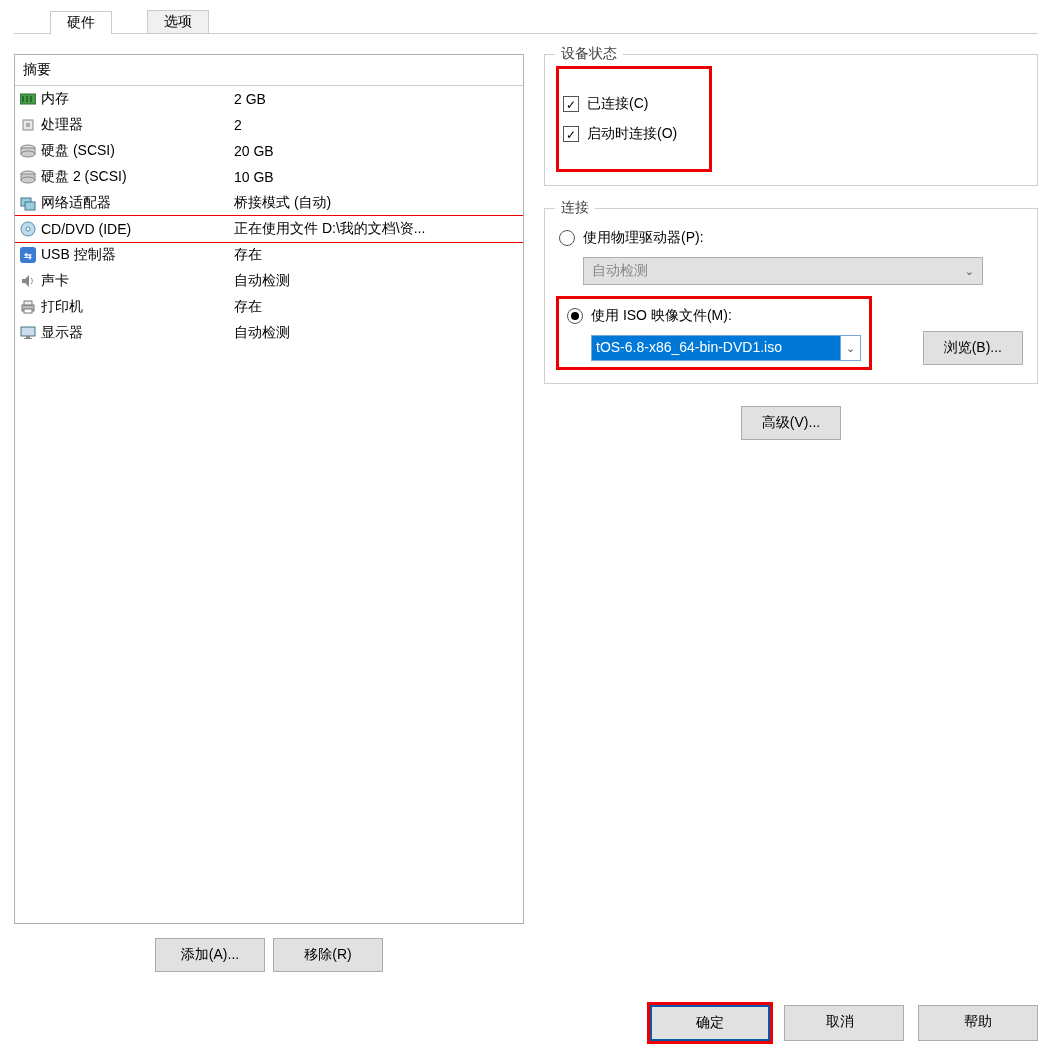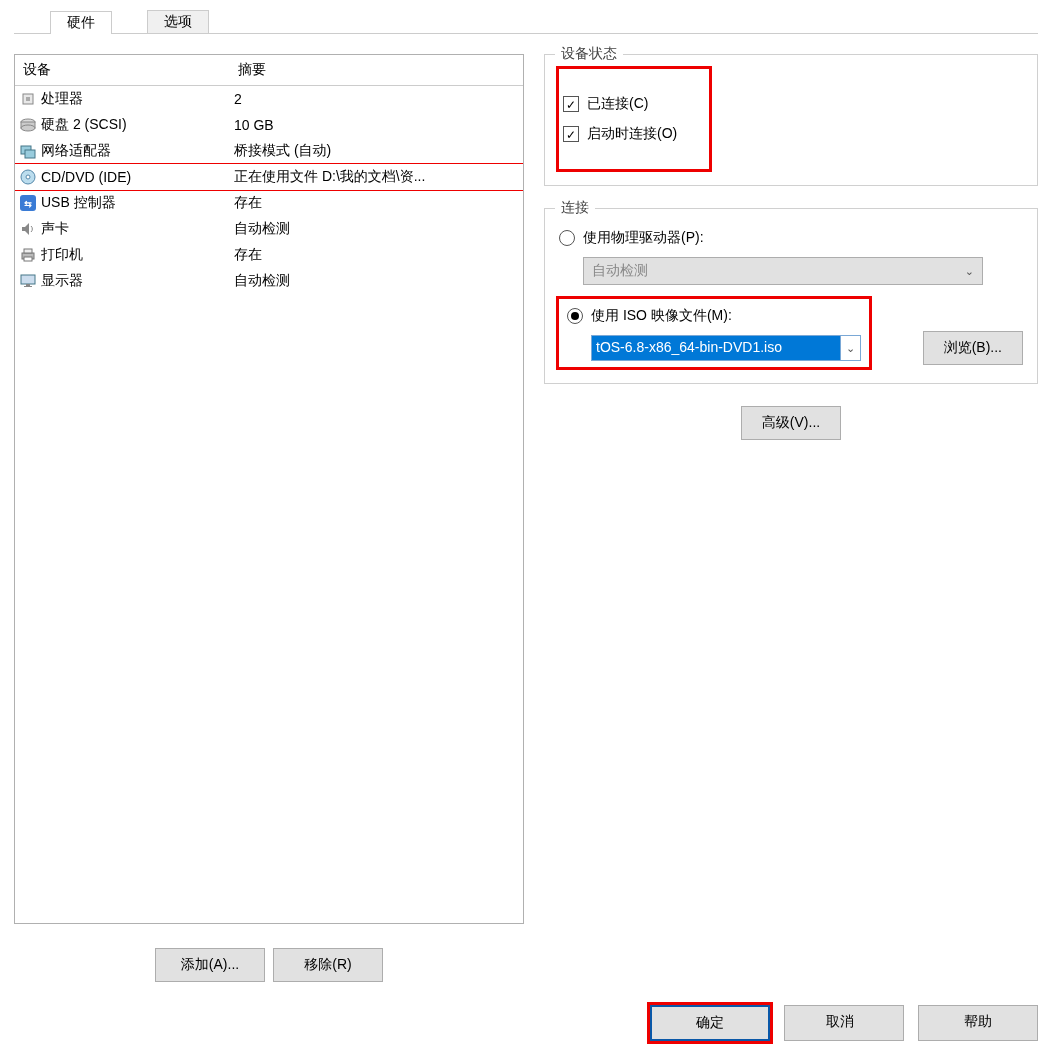--- a/index.html
+++ b/index.html
@@ -160,7 +160,6 @@
   <div class="left-col">
     <div class="device-list">
       <div class="dl-header">
-        <div class="col-dev">设备</div>
         <div class="col-sum">摘要</div>
       </div>
       <div id="device-rows">

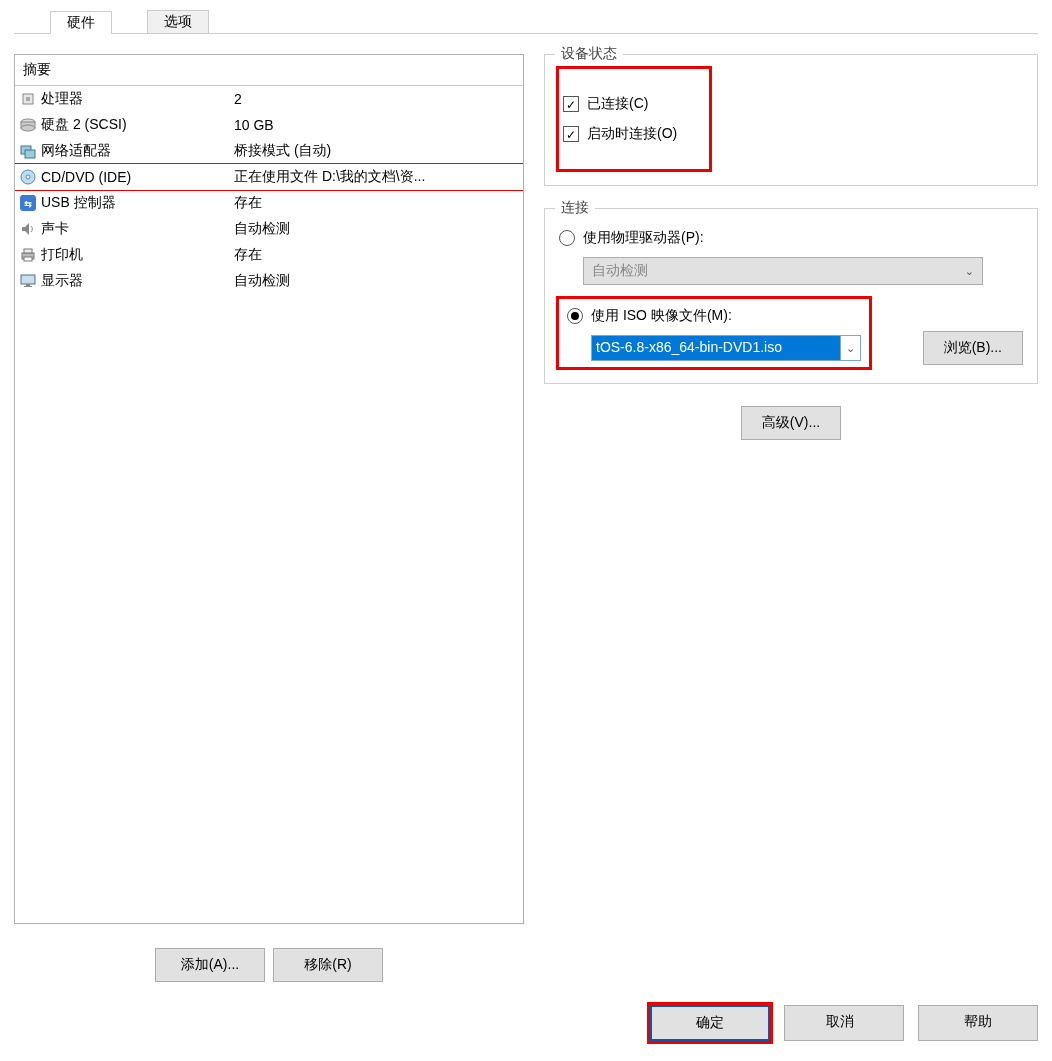--- a/index.html
+++ b/index.html
@@ -166,6 +166,20 @@
           <div class="row">
             <div class="col-dev">
               <span class="icon">
+                <svg width="16" height="12">
+                  <rect width="16" height="10" y="1" fill="#4a9b4a" stroke="#2a6a2a"></rect>
+                  <rect x="2" y="3" width="2" height="6" fill="#2a6a2a"></rect>
+                  <rect x="6" y="3" width="2" height="6" fill="#2a6a2a"></rect>
+                  <rect x="10" y="3" width="2" height="6" fill="#2a6a2a"></rect>
+                </svg>
+              </span>
+              <span>内存</span>
+            </div>
+            <div class="col-sum">2 GB</div>
+          </div>
+          <div class="row">
+            <div class="col-dev">
+              <span class="icon">
                 <svg width="16" height="16">
                   <rect x="3" y="3" width="10" height="10" fill="#e8e8e8" stroke="#888"></rect>
                   <rect x="6" y="6" width="4" height="4" fill="#aaa"></rect>

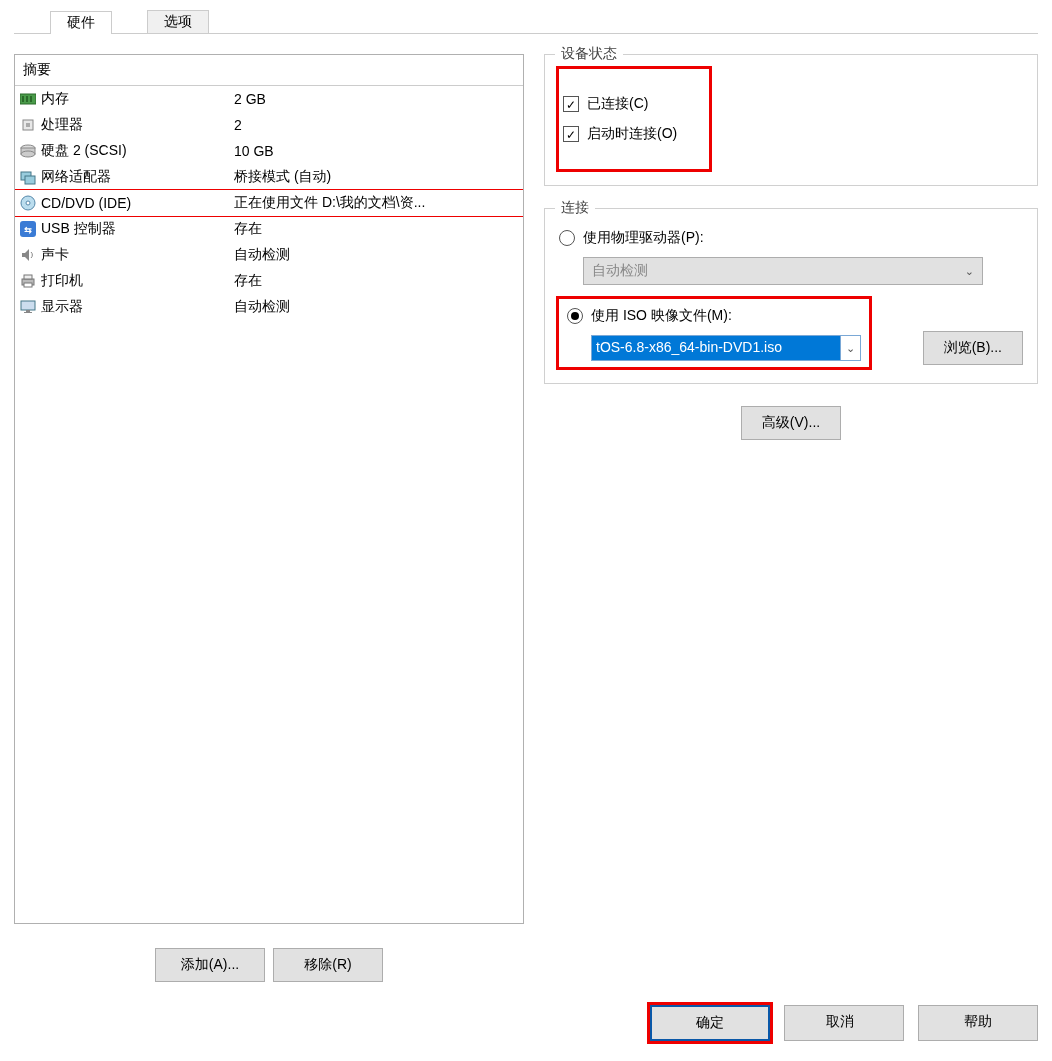--- a/index.html
+++ b/index.html
@@ -198,6 +198,19 @@
                   <ellipse cx="8" cy="10" rx="7" ry="3" fill="#ccc" stroke="#888"></ellipse>
                 </svg>
               </span>
+              <span>硬盘 (SCSI)</span>
+            </div>
+            <div class="col-sum">20 GB</div>
+          </div>
+          <div class="row">
+            <div class="col-dev">
+              <span class="icon">
+                <svg width="16" height="14">
+                  <ellipse cx="8" cy="4" rx="7" ry="3" fill="#ddd" stroke="#888"></ellipse>
+                  <rect x="1" y="4" width="14" height="6" fill="#ccc" stroke="#888"></rect>
+                  <ellipse cx="8" cy="10" rx="7" ry="3" fill="#ccc" stroke="#888"></ellipse>
+                </svg>
+              </span>
               <span>硬盘 2 (SCSI)</span>
             </div>
             <div class="col-sum">10 GB</div>

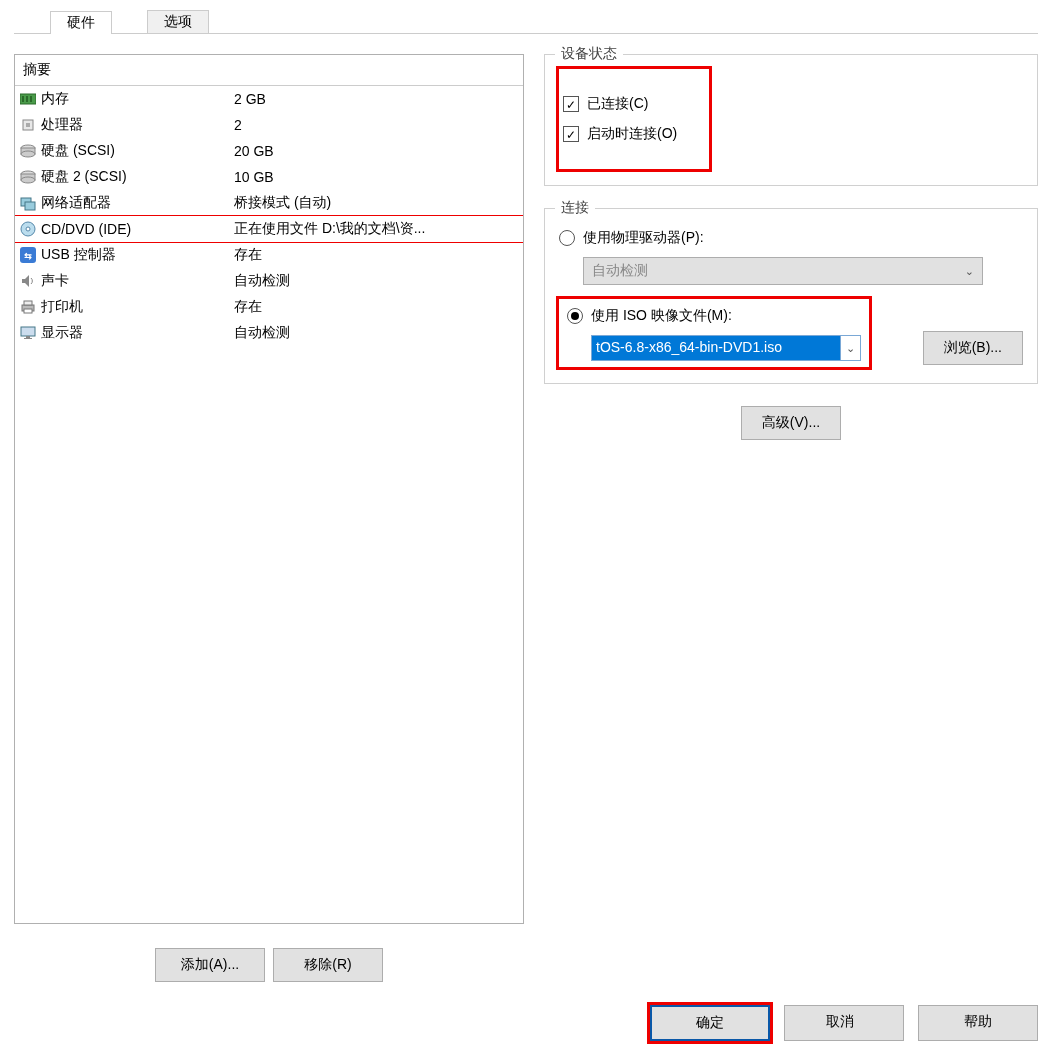--- a/index.html
+++ b/index.html
@@ -74,7 +74,7 @@
     margin-right: 4px;
   }
   .row .col-dev { display: flex; align-items: center; }
-  .left-buttons { margin-top: 24px; display: flex; gap: 8px; justify-content: center; }
+  .left-buttons { margin-top: 14px; display: flex; gap: 8px; justify-content: center; }
   .btn {
     border: 1px solid #adadad;
     background: #e1e1e1;

